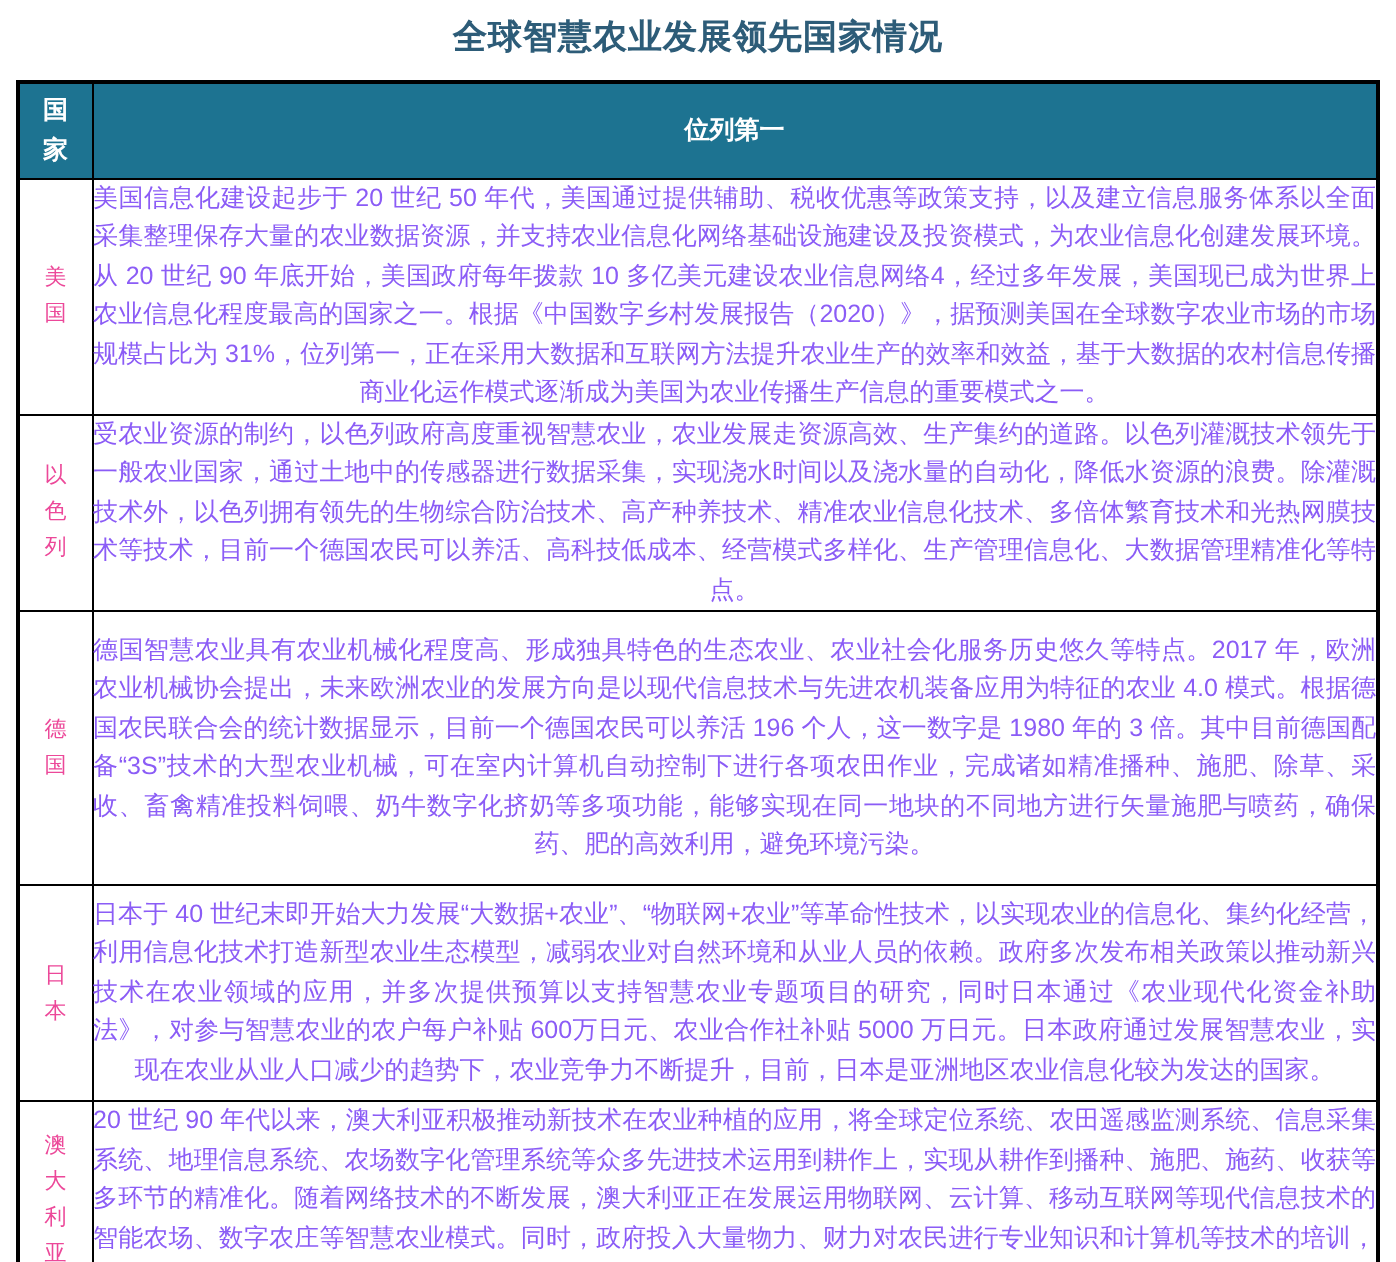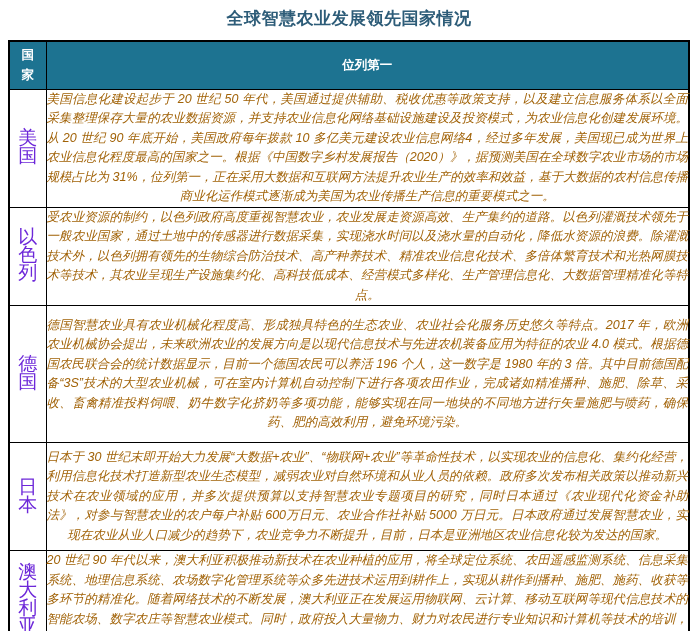--- a/index.html
+++ b/index.html
@@ -58,13 +58,12 @@
   td.detail{
     vertical-align:middle;
     font-size:12.5px;
-    color:#a16207;
+    color:#8b5cf6;
     line-height:19.5px;
     padding:4px 6px;
     text-align:justify;
     text-align-last:center;
     text-justify:inter-ideograph;
-    font-style:italic;
   }
   tr.r1 td{height:117px;}
   tr.r2 td{height:93px;}

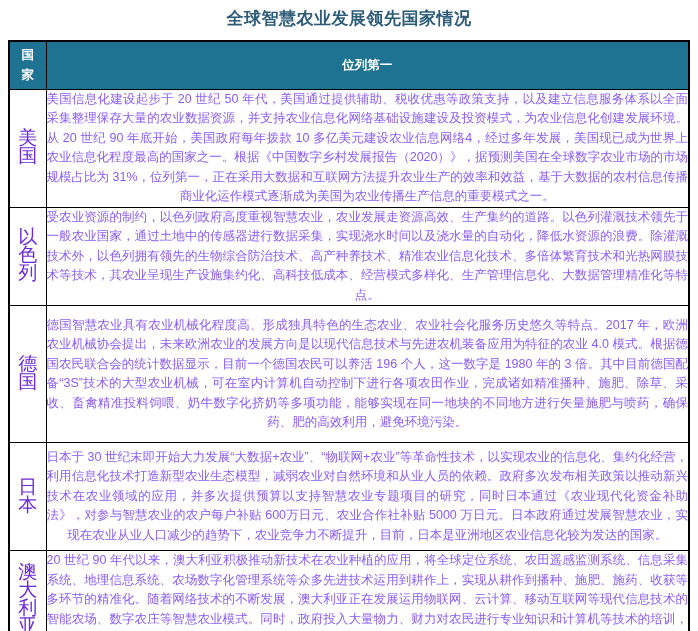--- a/index.html
+++ b/index.html
@@ -51,8 +51,8 @@
   td.country{
     text-align:center;
     vertical-align:middle;
-    font-size:19px;
-    color:#6d28d9;
+    font-size:11px;
+    color:#ec4899;
     background:#fff;
   }
   td.detail{

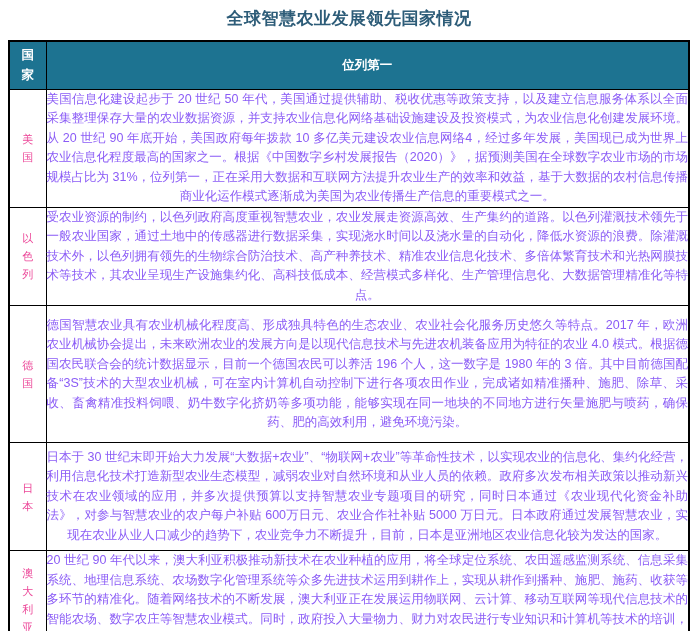--- a/index.html
+++ b/index.html
@@ -101,7 +101,7 @@
         <td class="country">
           <span class="vert">以色列</span>
         </td>
-        <td class="detail">受农业资源的制约，以色列政府高度重视智慧农业，农业发展走资源高效、生产集约的道路。以色列灌溉技术领先于一般农业国家，通过土地中的传感器进行数据采集，实现浇水时间以及浇水量的自动化，降低水资源的浪费。除灌溉技术外，以色列拥有领先的生物综合防治技术、高产种养技术、精准农业信息化技术、多倍体繁育技术和光热网膜技术等技术，其农业呈现生产设施集约化、高科技低成本、经营模式多样化、生产管理信息化、大数据管理精准化等特点。</td>
+        <td class="detail">受农业资源的制约，以色列政府高度重视智慧农业，农业发展走资源高效、生产集约的道路。以色列灌溉技术领先于一般农业国家，通过土地中的传感器进行数据采集，实现浇水时间以及浇水量的自动化，降低水资源的浪费。除灌溉技术外，以色列拥有领先的生物综合防治技术、高产种养技术、精准农业信息化技术、多倍体繁育技术和光热网膜技术等技术，目前一个德国农民可以养活、高科技低成本、经营模式多样化、生产管理信息化、大数据管理精准化等特点。</td>
       </tr>
       <tr class="r3">
         <td class="country">

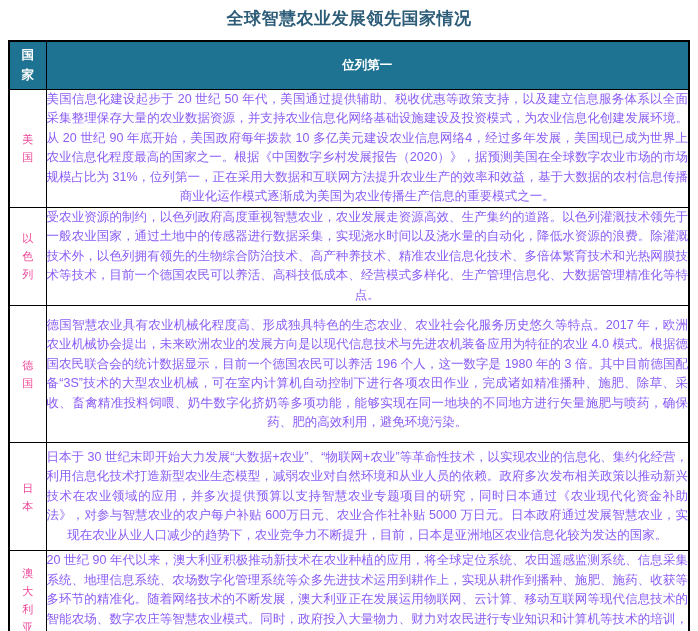--- a/index.html
+++ b/index.html
@@ -113,7 +113,7 @@
         <td class="country">
           <span class="vert">日本</span>
         </td>
-        <td class="detail">日本于 30 世纪末即开始大力发展“大数据+农业”、“物联网+农业”等革命性技术，以实现农业的信息化、集约化经营，利用信息化技术打造新型农业生态模型，减弱农业对自然环境和从业人员的依赖。政府多次发布相关政策以推动新兴技术在农业领域的应用，并多次提供预算以支持智慧农业专题项目的研究，同时日本通过《农业现代化资金补助法》，对参与智慧农业的农户每户补贴 600万日元、农业合作社补贴 5000 万日元。日本政府通过发展智慧农业，实现在农业从业人口减少的趋势下，农业竞争力不断提升，目前，日本是亚洲地区农业信息化较为发达的国家。</td>
+        <td class="detail">日本于 40 世纪末即开始大力发展“大数据+农业”、“物联网+农业”等革命性技术，以实现农业的信息化、集约化经营，利用信息化技术打造新型农业生态模型，减弱农业对自然环境和从业人员的依赖。政府多次发布相关政策以推动新兴技术在农业领域的应用，并多次提供预算以支持智慧农业专题项目的研究，同时日本通过《农业现代化资金补助法》，对参与智慧农业的农户每户补贴 600万日元、农业合作社补贴 5000 万日元。日本政府通过发展智慧农业，实现在农业从业人口减少的趋势下，农业竞争力不断提升，目前，日本是亚洲地区农业信息化较为发达的国家。</td>
       </tr>
       <tr class="r5">
         <td class="country">

